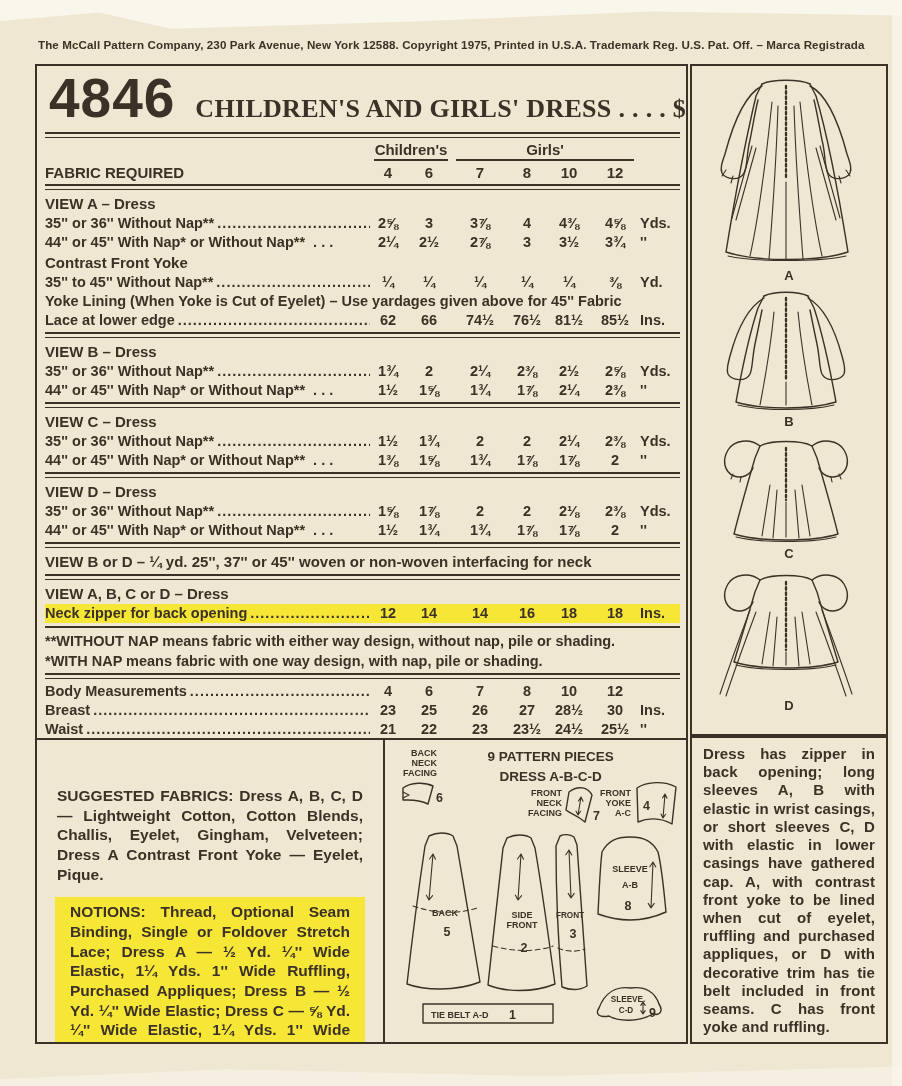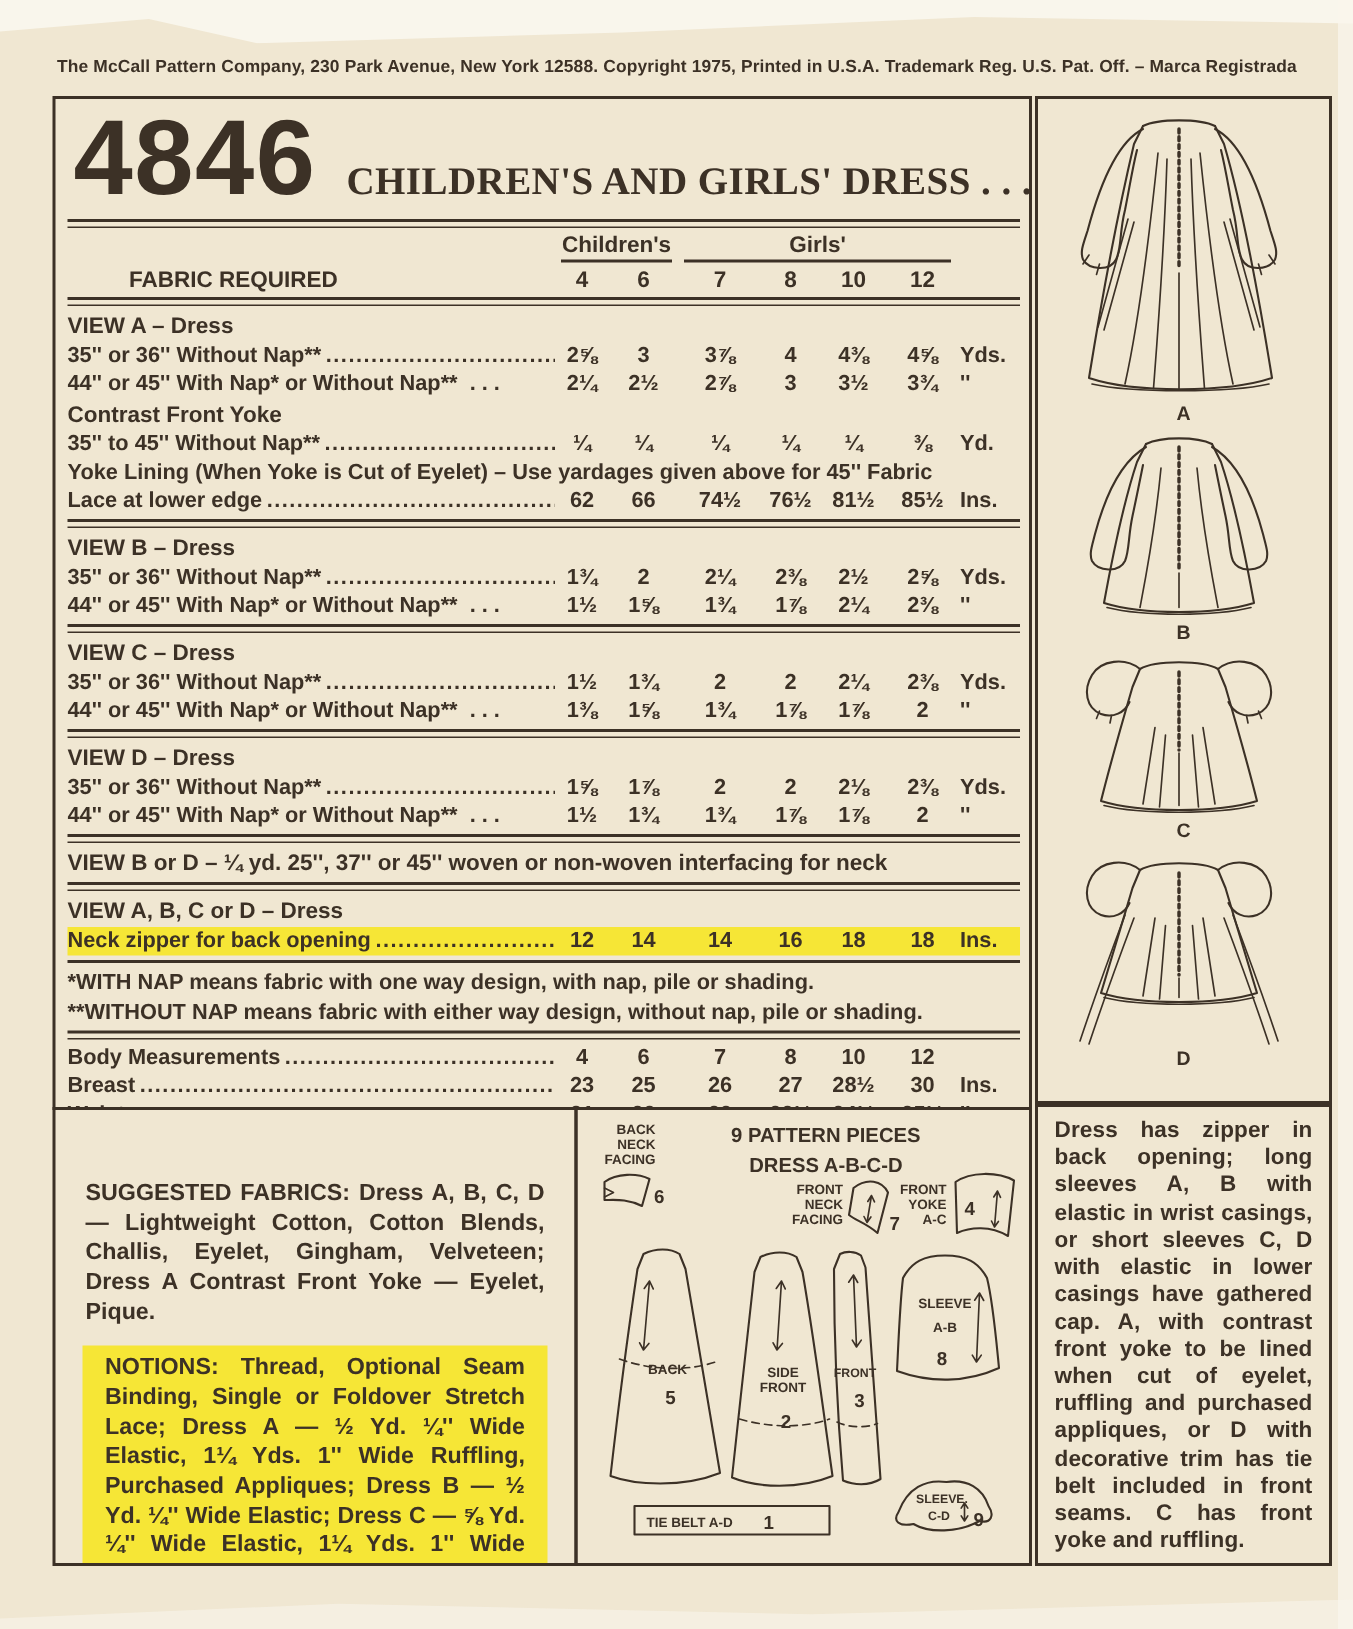--- a/index.html
+++ b/index.html
@@ -31,7 +31,7 @@
 
   
   .pat-head{display:flex;align-items:baseline;gap:20px;padding:8px 2px 6px 4px;}
-  #pattern-number{font-size:71px;font-weight:700;line-height:.9;letter-spacing:1px;}
+  #pattern-number{font-size:55px;font-weight:700;line-height:.9;letter-spacing:1px;}
   .pat-title{font-family:"Liberation Serif",serif;font-weight:700;font-size:26px;letter-spacing:.3px;white-space:nowrap;}
 
   

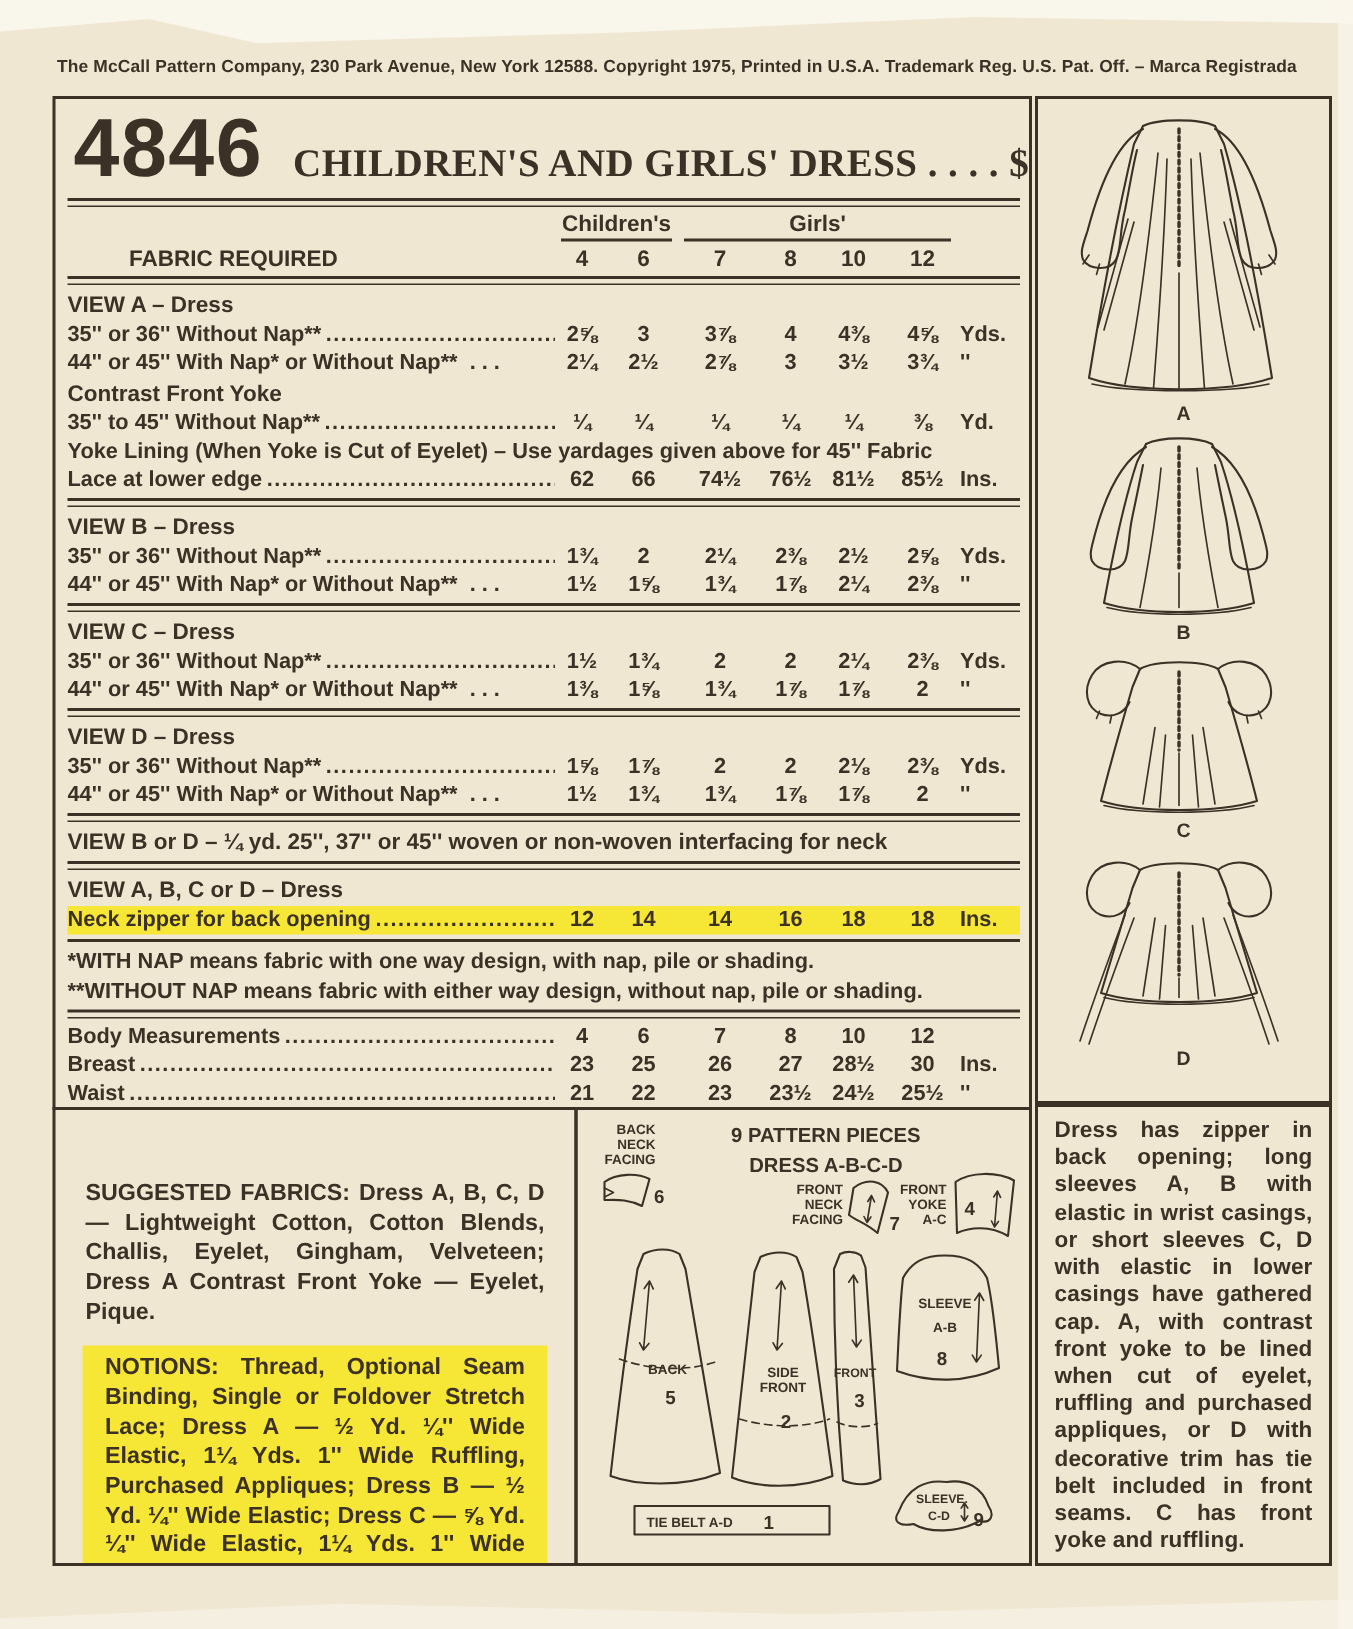--- a/index.html
+++ b/index.html
@@ -54,7 +54,7 @@
   .grp{font-size:15px;font-weight:700;text-align:center;border-bottom:2.5px solid var(--ink);padding-bottom:1px;margin:0 4px;}
   .grp-ch{grid-column:2/4;}
   .grp-g{grid-column:4/8;}
-  .thead-row2{margin-top:2px;margin-left:41px;}
+  .thead-row2{margin-top:2px;}
   .thead-row2 .lbl{font-size:15px;}
   .thead-row2 .num{font-size:15px;}
 

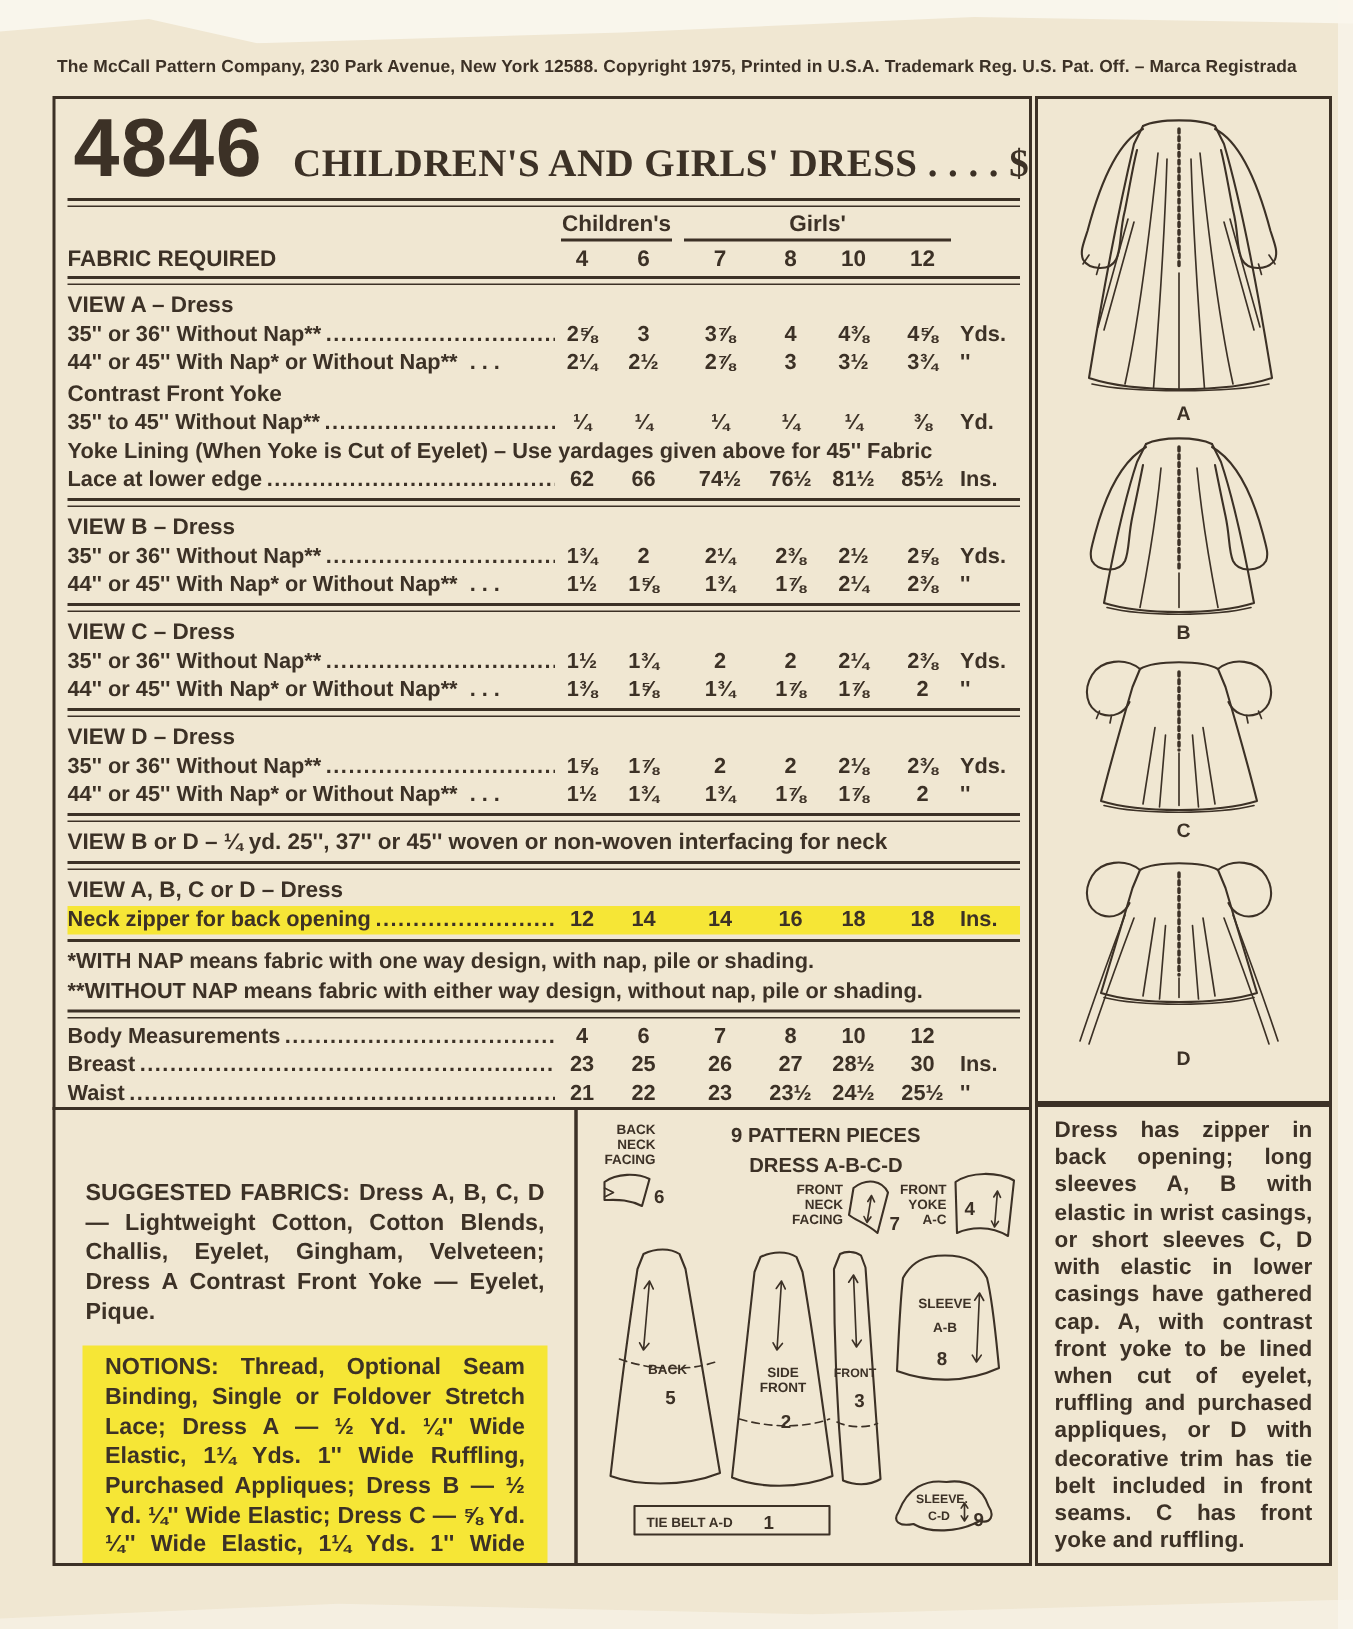--- a/index.html
+++ b/index.html
@@ -273,8 +273,8 @@
           <span class="unit">Ins.</span>
         </div>
         <div class="sep"></div>
+        <div class="trow note">**WITHOUT NAP means fabric with either way design, without nap, pile or shading.</div>
         <div class="trow note"> *WITH NAP means fabric with one way design, with nap, pile or shading.</div>
-        <div class="trow note">**WITHOUT NAP means fabric with either way design, without nap, pile or shading.</div>
         <div class="dsep"></div>
         <div class="trow grid data">
           <span class="lbl">

